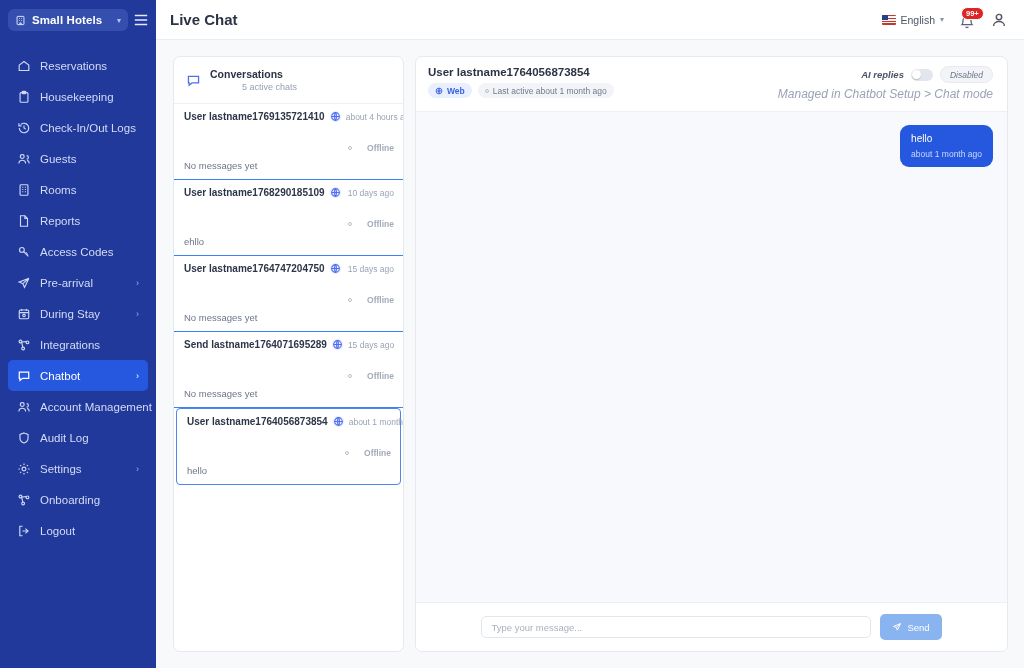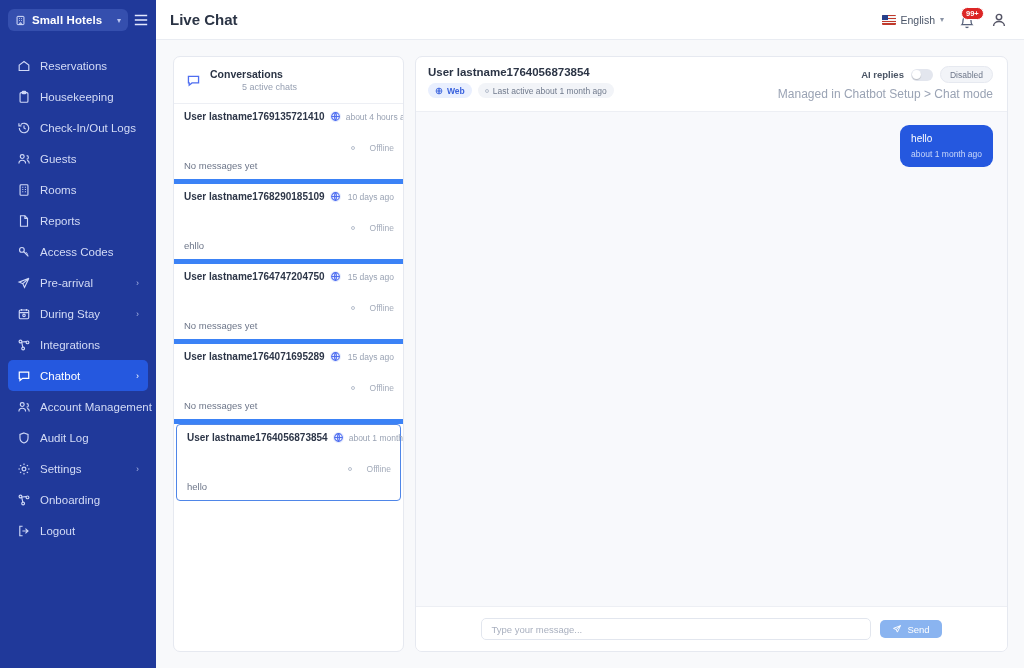--- a/index.html
+++ b/index.html
@@ -161,7 +161,7 @@
   .chip-web .chip-ico { width: 8px; height: 8px; color: #3b63dd; }
   .chip-active { background: #f2f4f8; color: #707a8c; }
 
-  .chat-head-right { margin-left: auto; display: flex; flex-direction: column; align-items: flex-end; gap: 4px; }
+  .chat-head-right { margin-left: auto; display: flex; flex-direction: column; align-items: flex-end; gap: 4px; font-style: italic; }
   .ai-row { display: flex; align-items: center; gap: 7px; }
   .ai-label { font-size: 9.5px; color: #4b5565; font-weight: bold; }
   .toggle {

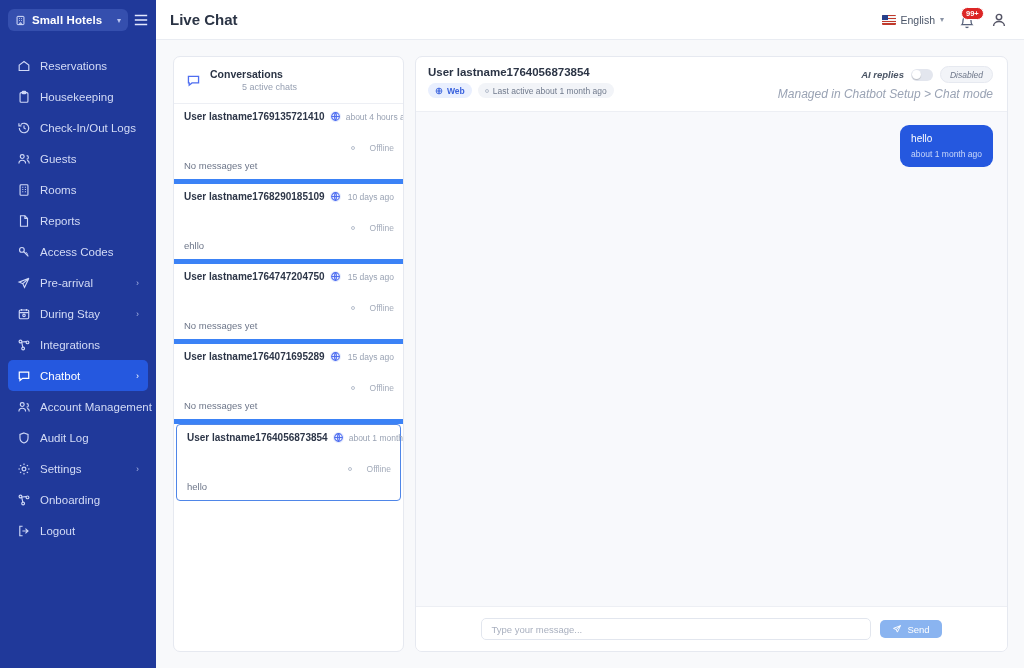--- a/index.html
+++ b/index.html
@@ -112,7 +112,7 @@
   .conv-list { flex: 1 1 auto; overflow: hidden; display: flex; flex-direction: column; }
   .conv-item {
     padding: 7px 9px 8px 10px;
-    border-bottom: 5px solid #3b82f6;
+    border-bottom: 1px solid #3b82f6;
     cursor: pointer;
   }
   .conv-item.selected {

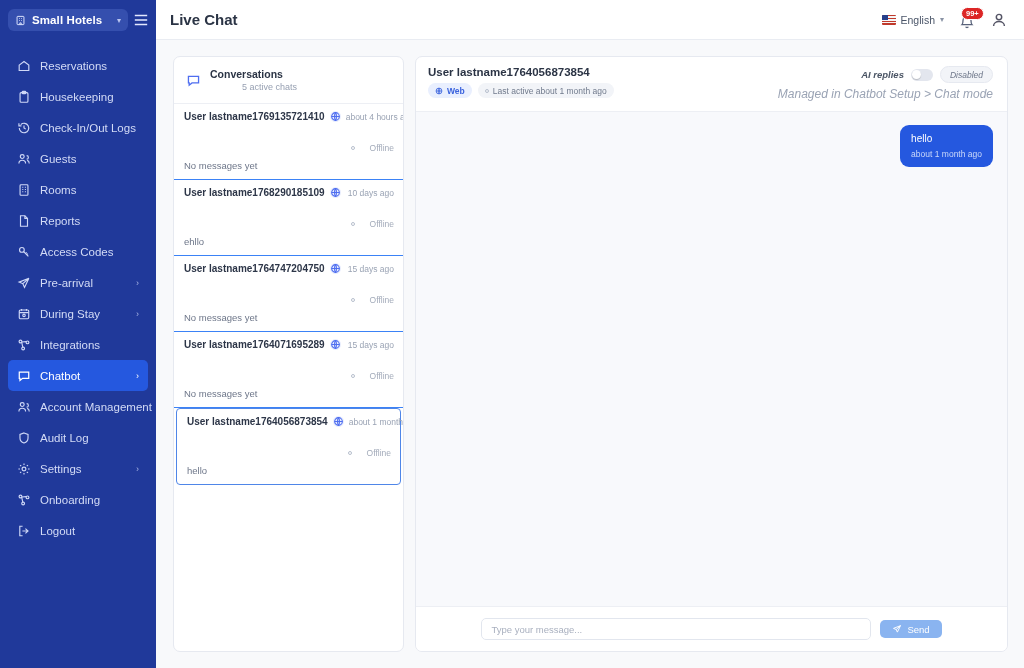--- a/index.html
+++ b/index.html
@@ -131,7 +131,7 @@
   .conv-time { margin-left: auto; font-size: 8.5px; color: #9aa3b4; white-space: nowrap; }
   .conv-row2 { display: flex; align-items: center; margin-top: 3px; }
   .conv-preview { font-size: 9.5px; color: #6d7689; margin-top: 35px; }
-  .conv-status { margin-left: auto; font-size: 8.5px; color: #a3abba; display: flex; align-items: center; gap: 15px; }
+  .conv-status { margin-left: auto; font-size: 8.5px; color: #a3abba; display: flex; align-items: center; gap: 15px; font-weight: bold; }
   .dot { width: 4px; height: 4px; border-radius: 50%; border: 1px solid #b7bfcd; display: inline-block; }
 
   

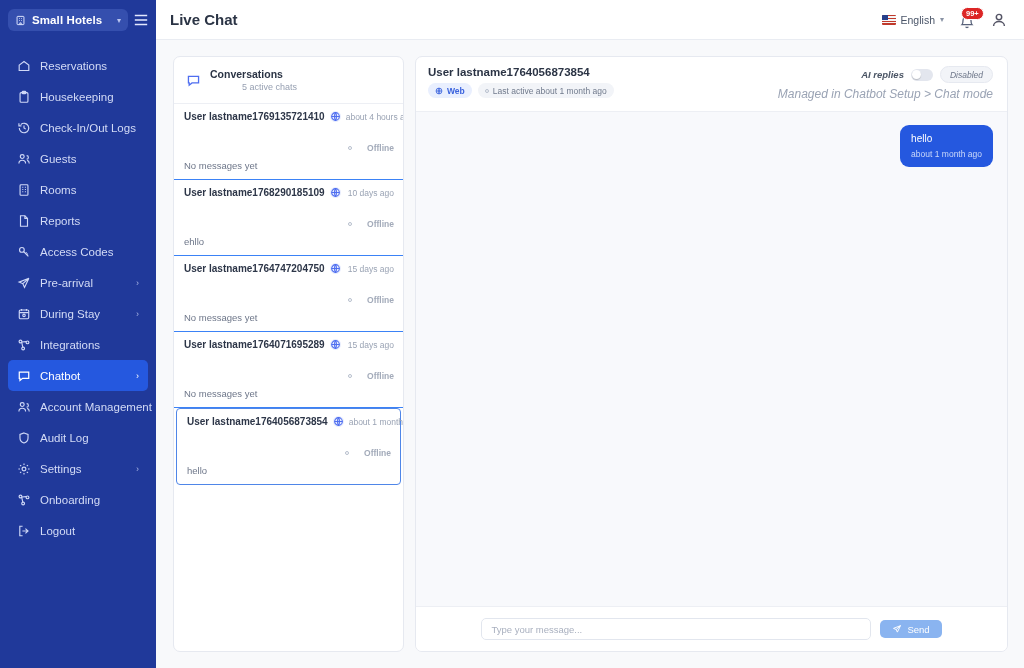--- a/index.html
+++ b/index.html
@@ -518,7 +518,7 @@
 
           <div class="conv-item">
             <div class="conv-row1">
-              <span class="conv-name">User lastname1764071695289</span>
+              <span class="conv-name">Send lastname1764071695289</span>
               <span class="globe-chip">
                   <svg viewBox="0 0 16 16" fill="none" stroke="currentColor" stroke-width="1.6">
                     <circle cx="8" cy="8" r="5.6"></circle>

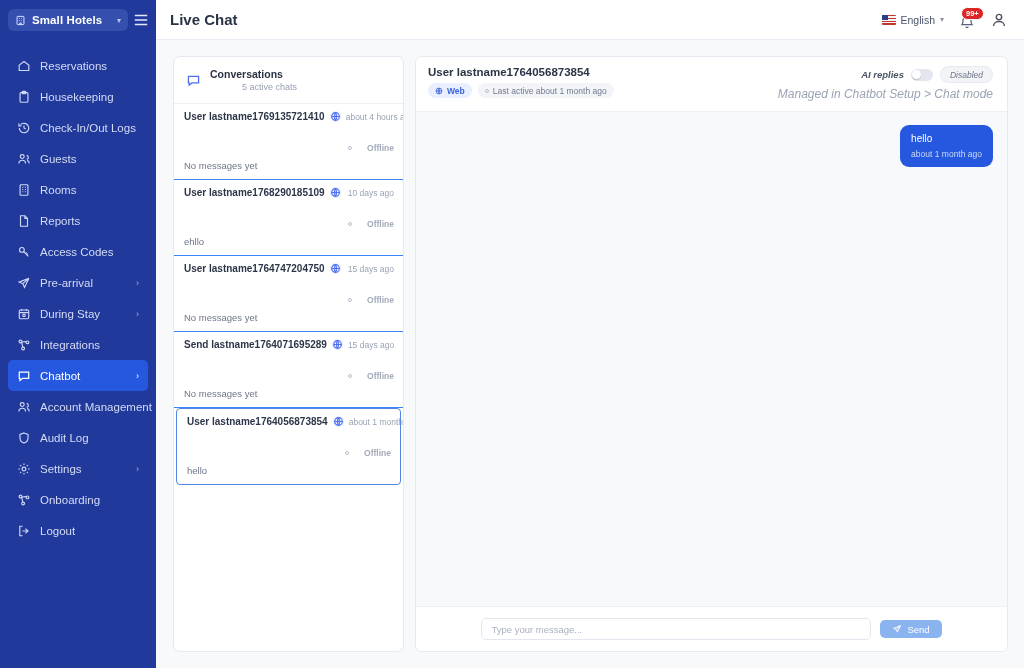--- a/index.html
+++ b/index.html
@@ -208,7 +208,7 @@
     display: inline-flex; align-items: center; gap: 5px;
     background: #8ab4f0; color: #ffffff;
     border: none; border-radius: 5px;
-    height: 18px; padding: 0 12px;
+    height: 26px; padding: 0 12px;
     font-size: 9.5px; font-family: "Liberation Sans", sans-serif;
     cursor: pointer;
   }

